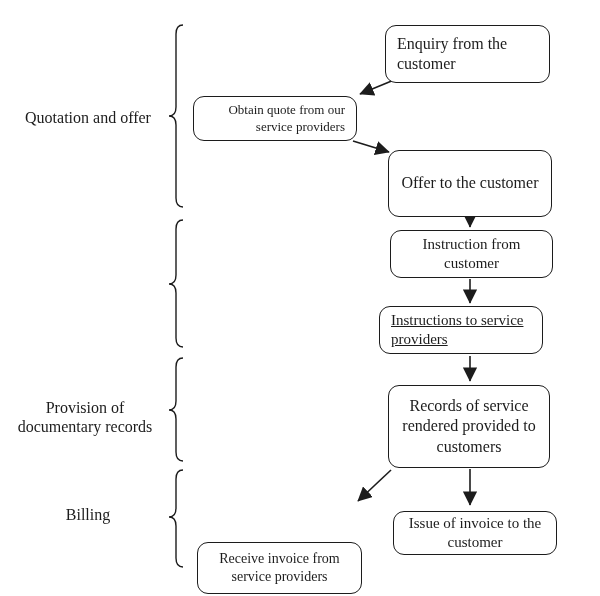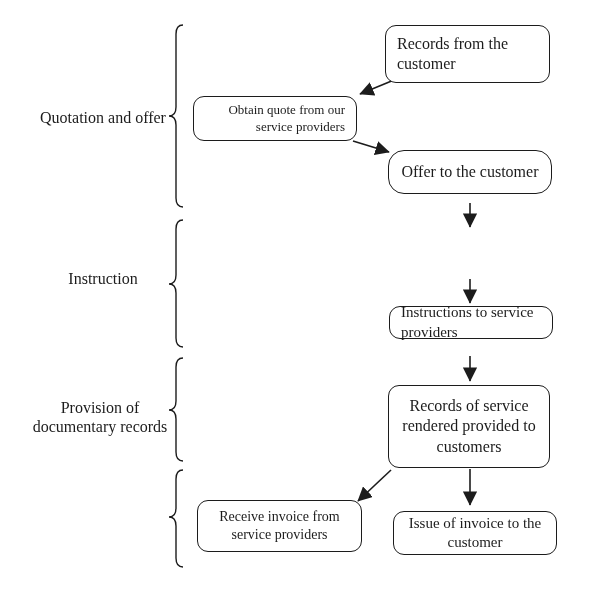--- a/index.html
+++ b/index.html
@@ -91,7 +91,7 @@
   <div class="stage-label s-provision">Provision of documentary records</div>
 
   <div class="node align-left n-enquiry">
-    <span>Records from the customer</span>
+    <span>Enquiry from the customer</span>
   </div>
 
   <div class="node align-left n-obtain-quote">

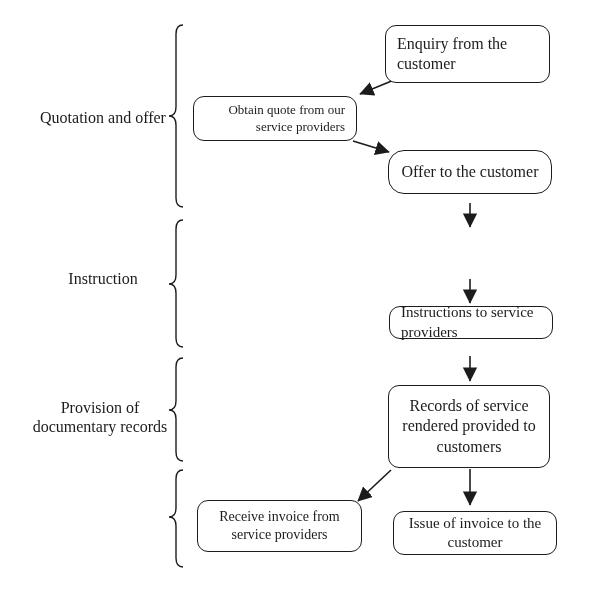--- a/index.html
+++ b/index.html
@@ -41,7 +41,6 @@
     text-align: center;
     line-height: 1.18;
     color: #1c1c1c;
-    margin-left: 15px;
   }
   
   .n-enquiry          { left: 385px; top:  25px; width: 165px; height: 58px; font-size: 16px; }

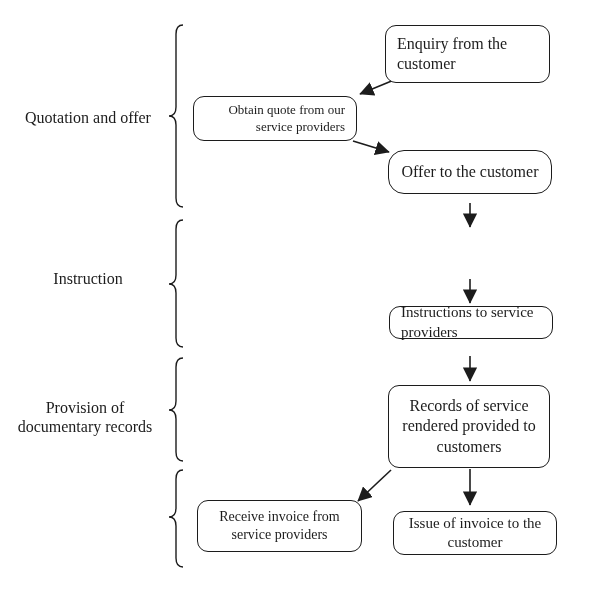--- a/index.html
+++ b/index.html
@@ -45,7 +45,7 @@
   
   .n-enquiry          { left: 385px; top:  25px; width: 165px; height: 58px; font-size: 16px; }
   .n-obtain-quote     { left: 193px; top:  96px; width: 164px; height: 45px; font-size: 13px; text-align: right; }
-  .n-offer            { left: 388px; top: 150px; width: 164px; height: 44px; font-size: 16px; border-radius: 16px; }
+  .n-offer            { left: 388px; top: 150px; width: 164px; height: 67px; font-size: 16px; }
   .n-instruction-from { left: 390px; top: 230px; width: 163px; height: 48px; font-size: 15px; }
   .n-instructions-to  { left: 389px; top: 306px; width: 164px; height: 33px; font-size: 15px; }
   .n-records          { left: 388px; top: 385px; width: 162px; height: 83px; font-size: 16px; justify-content: flex-end; }

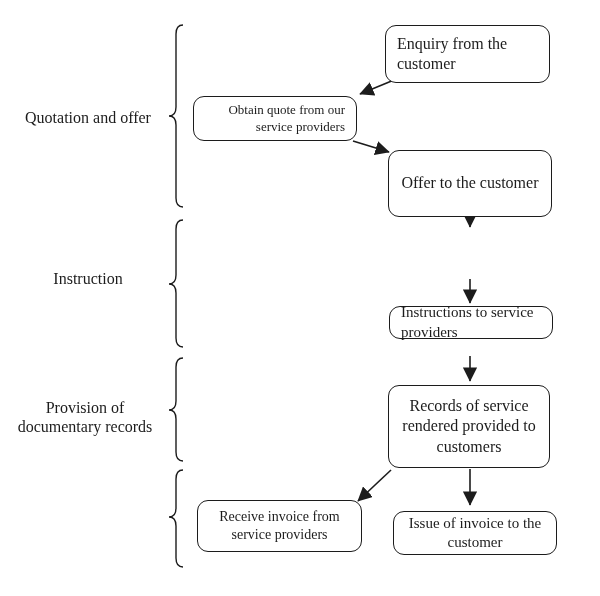--- a/index.html
+++ b/index.html
@@ -101,6 +101,9 @@
     <span>Offer to the customer</span>
   </div>
 
+  <div class="node align-center n-instruction-from">
+    <span>Instruction from customer</span>
+  </div>
 
   <div class="node align-left n-instructions-to">
     <span>Instructions to service providers</span>

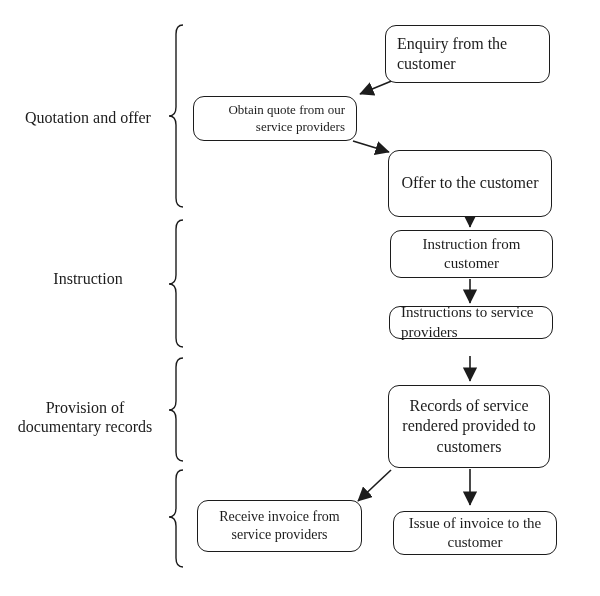--- a/index.html
+++ b/index.html
@@ -86,7 +86,6 @@
   </svg>
 
   <div class="stage-label s-quotation">Quotation and offer</div>
-  <div class="stage-label s-instruction">Instruction</div>
   <div class="stage-label s-provision">Provision of documentary records</div>
 
   <div class="node align-left n-enquiry">

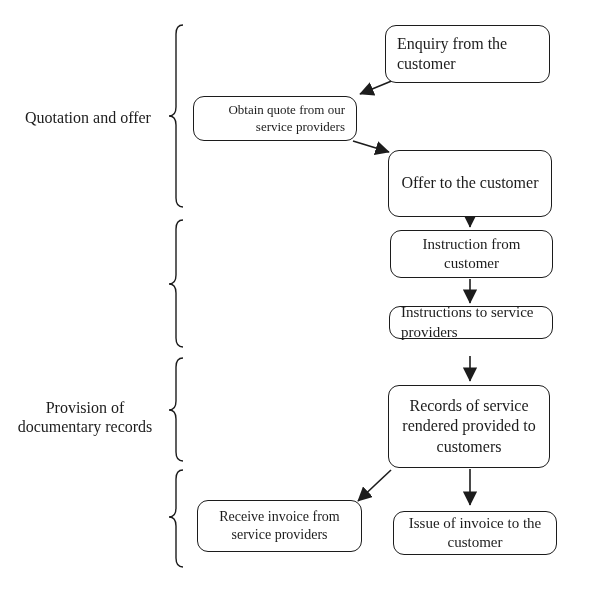--- a/index.html
+++ b/index.html
@@ -47,7 +47,7 @@
   .n-obtain-quote     { left: 193px; top:  96px; width: 164px; height: 45px; font-size: 13px; text-align: right; }
   .n-offer            { left: 388px; top: 150px; width: 164px; height: 67px; font-size: 16px; }
   .n-instruction-from { left: 390px; top: 230px; width: 163px; height: 48px; font-size: 15px; }
-  .n-instructions-to  { left: 389px; top: 306px; width: 164px; height: 33px; font-size: 15px; }
+  .n-instructions-to  { left: 379px; top: 306px; width: 164px; height: 48px; font-size: 15px; text-decoration: underline; }
   .n-records          { left: 388px; top: 385px; width: 162px; height: 83px; font-size: 16px; justify-content: flex-end; }
   .n-receive-invoice  { left: 197px; top: 500px; width: 165px; height: 52px; font-size: 14px; }
   .n-issue-invoice    { left: 393px; top: 511px; width: 164px; height: 44px; font-size: 15px; }

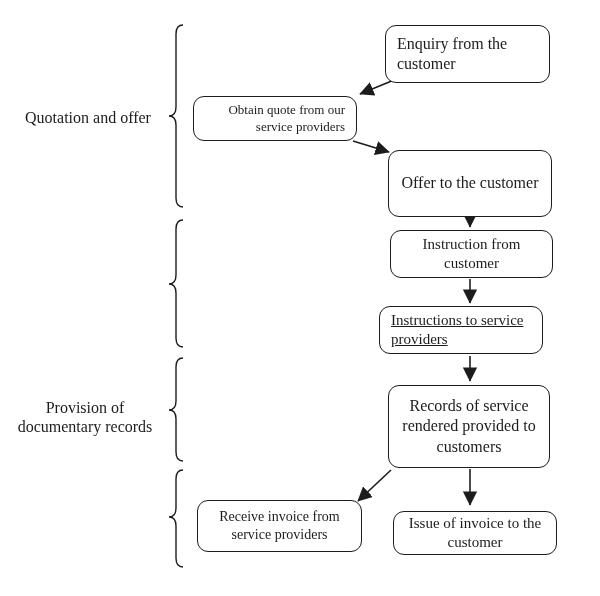--- a/index.html
+++ b/index.html
@@ -87,6 +87,7 @@
 
   <div class="stage-label s-quotation">Quotation and offer</div>
   <div class="stage-label s-provision">Provision of documentary records</div>
+  <div class="stage-label s-billing">Billing</div>
 
   <div class="node align-left n-enquiry">
     <span>Enquiry from the customer</span>

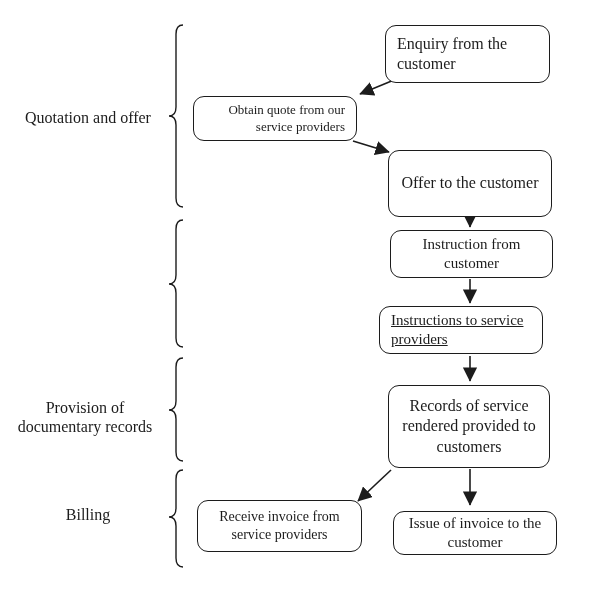--- a/index.html
+++ b/index.html
@@ -49,7 +49,7 @@
   .n-instruction-from { left: 390px; top: 230px; width: 163px; height: 48px; font-size: 15px; }
   .n-instructions-to  { left: 379px; top: 306px; width: 164px; height: 48px; font-size: 15px; text-decoration: underline; }
   .n-records          { left: 388px; top: 385px; width: 162px; height: 83px; font-size: 16px; justify-content: flex-end; }
-  .n-receive-invoice  { left: 197px; top: 500px; width: 165px; height: 52px; font-size: 14px; }
+  .n-receive-invoice  { left: 197px; top: 542px; width: 165px; height: 52px; font-size: 14px; }
   .n-issue-invoice    { left: 393px; top: 511px; width: 164px; height: 44px; font-size: 15px; }
   
   .s-quotation { left:  10px; top: 109px; width: 156px; font-size: 16px; }

